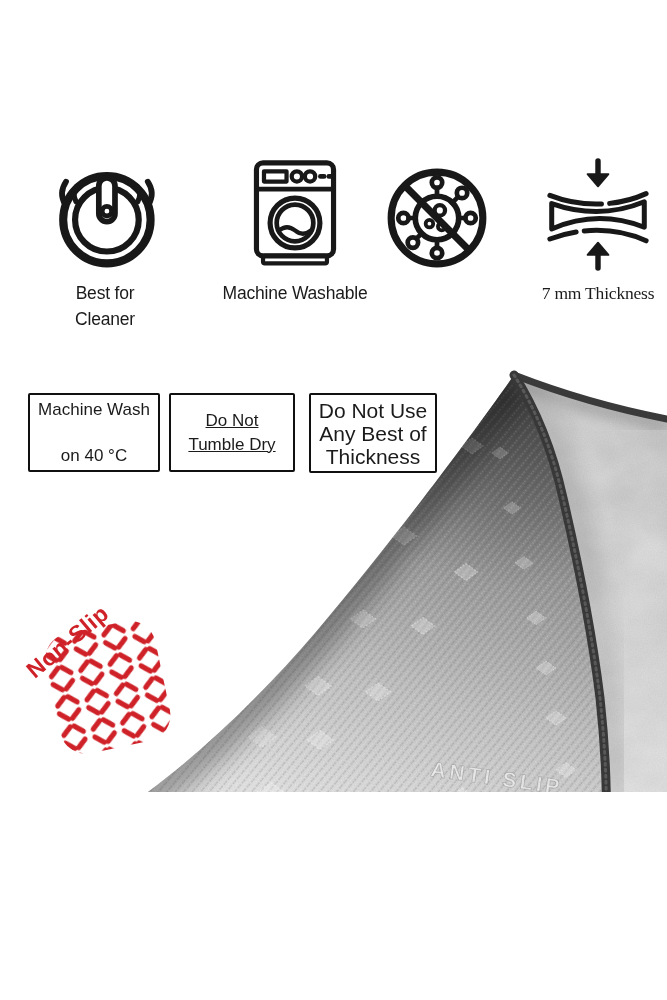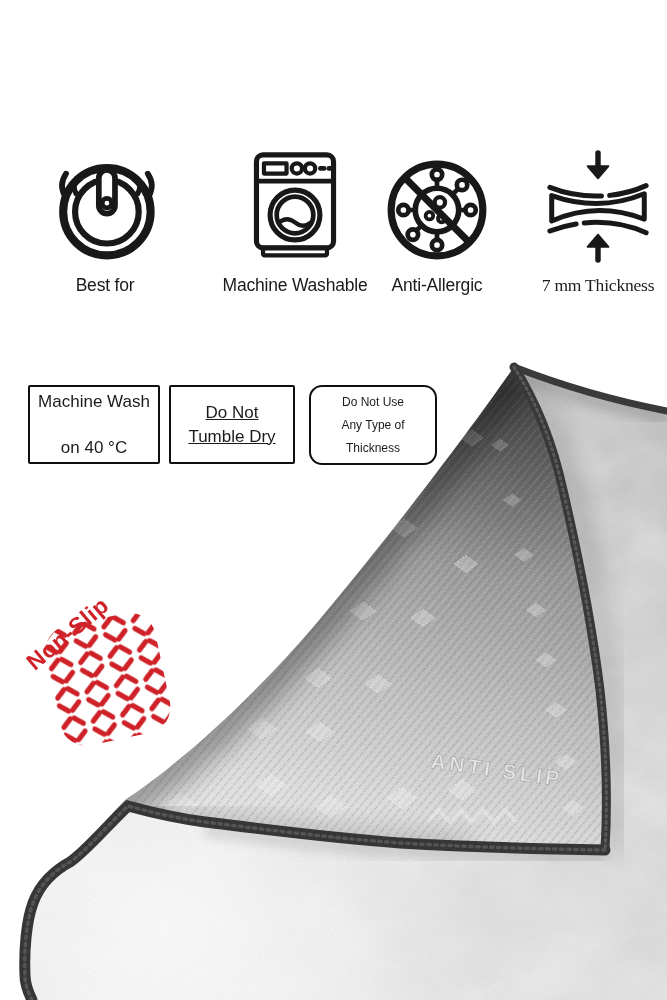--- a/index.html
+++ b/index.html
@@ -4,7 +4,7 @@
 <style>
   html,body{margin:0;padding:0;background:#fff;}
   .canvas{
-    position:relative;width:667px;height:1000px;margin:0 auto;
+    position:relative;width:667px;height:784px;margin:8px auto;
     background:#ffffff;overflow:hidden;
     font-family:"Liberation Sans","DejaVu Sans",sans-serif;
     color:#1b1b1b;

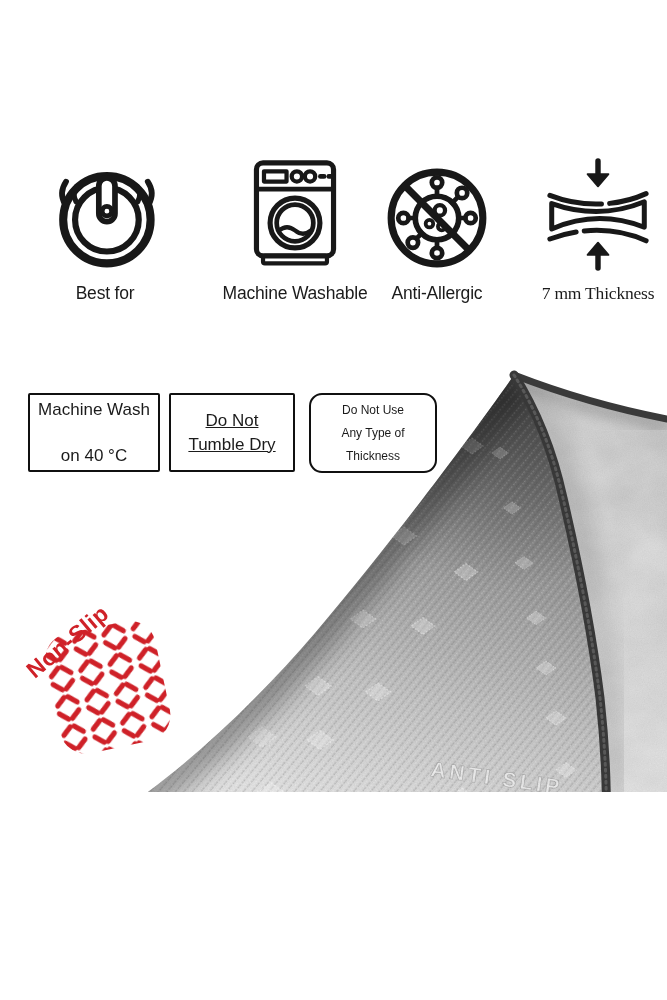--- a/index.html
+++ b/index.html
@@ -246,9 +246,6 @@
           </g>
         </svg>
       </div>
-      <div class="flabel">
-        <span>Anti-Allergic</span>
-      </div>
     </div>
 
     <div class="feature f4">

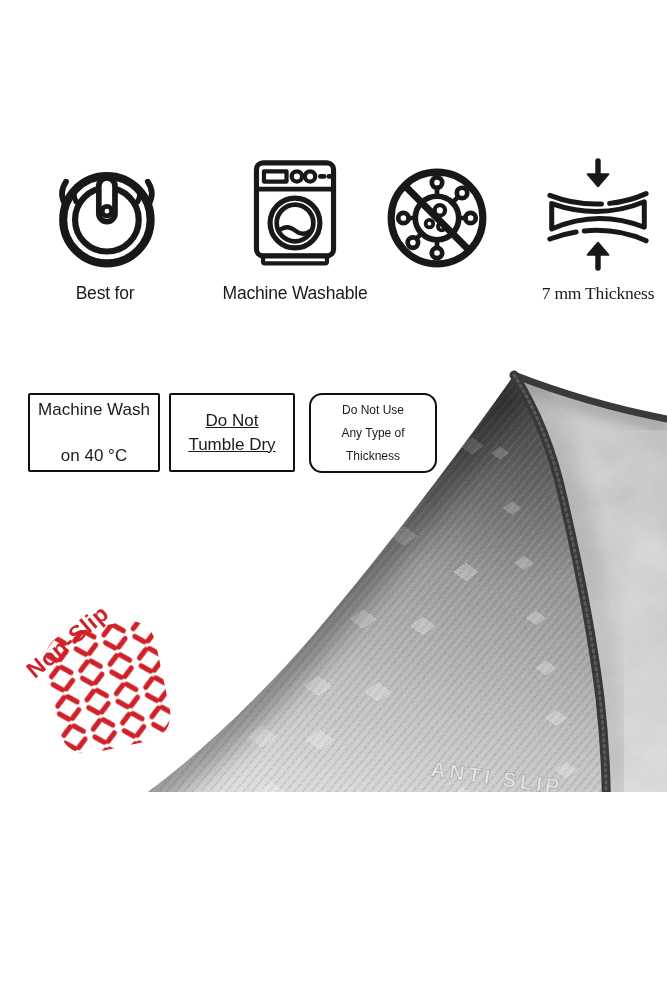--- a/index.html
+++ b/index.html
@@ -195,6 +195,7 @@
       </div>
       <div class="flabel">
         <span>Best for</span>
+        <span>Cleaner</span>
       </div>
     </div>
 

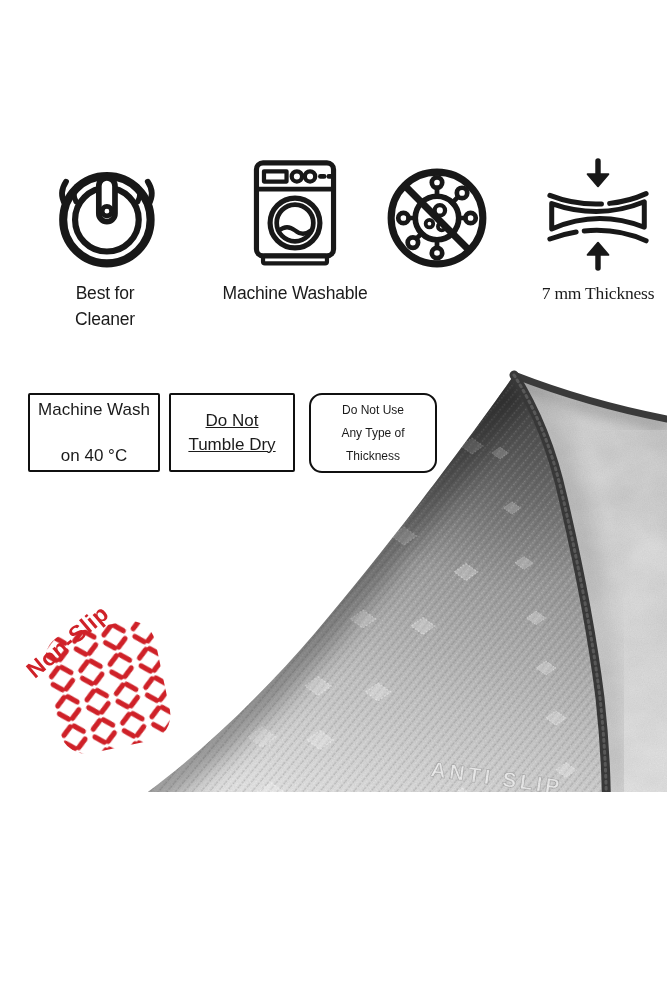--- a/index.html
+++ b/index.html
@@ -28,7 +28,7 @@
   }
   .cb1{left:28px;width:128px;height:75px;gap:22px;}
   .cb2{left:169px;width:122px;height:75px;text-decoration:underline;}
-  .cb3{left:309px;width:124px;height:76px;font-size:12px;line-height:23px;border-radius:13px;}
+  .cb3{left:309px;width:124px;height:76px;font-size:21px;line-height:23px;}
   
   .nonslip-label{
     position:absolute;left:30px;top:652px;transform:rotate(-40deg);transform-origin:0 50%;

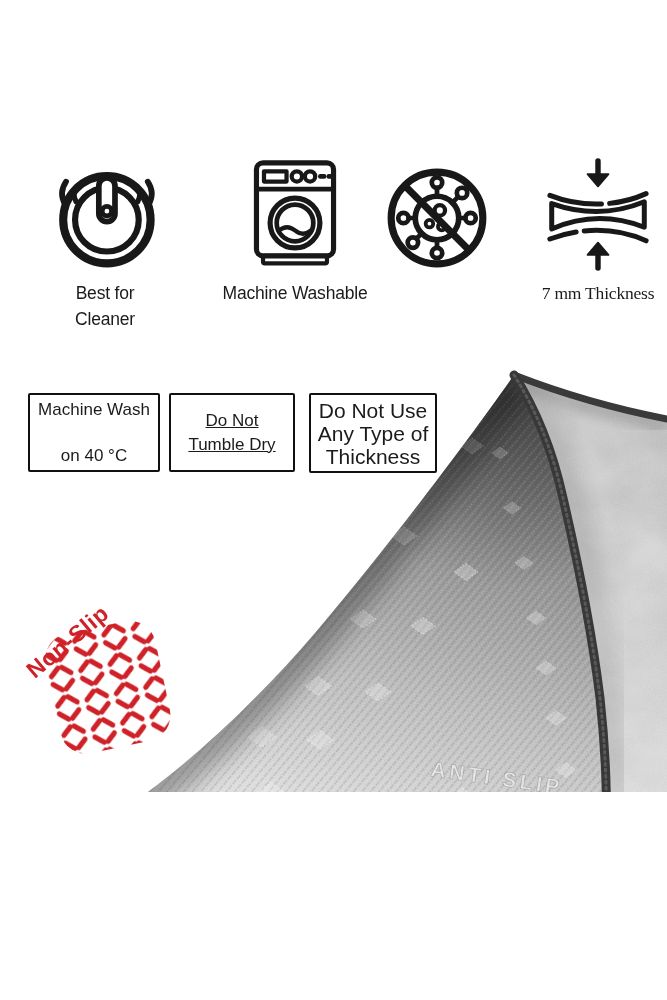--- a/index.html
+++ b/index.html
@@ -280,7 +280,7 @@
     </div>
     <div class="care-box cb3">
       <span>Do Not Use</span>
-      <span>Any Type of</span>
+      <span>Any Best of</span>
       <span>Thickness</span>
     </div>
   </div>

